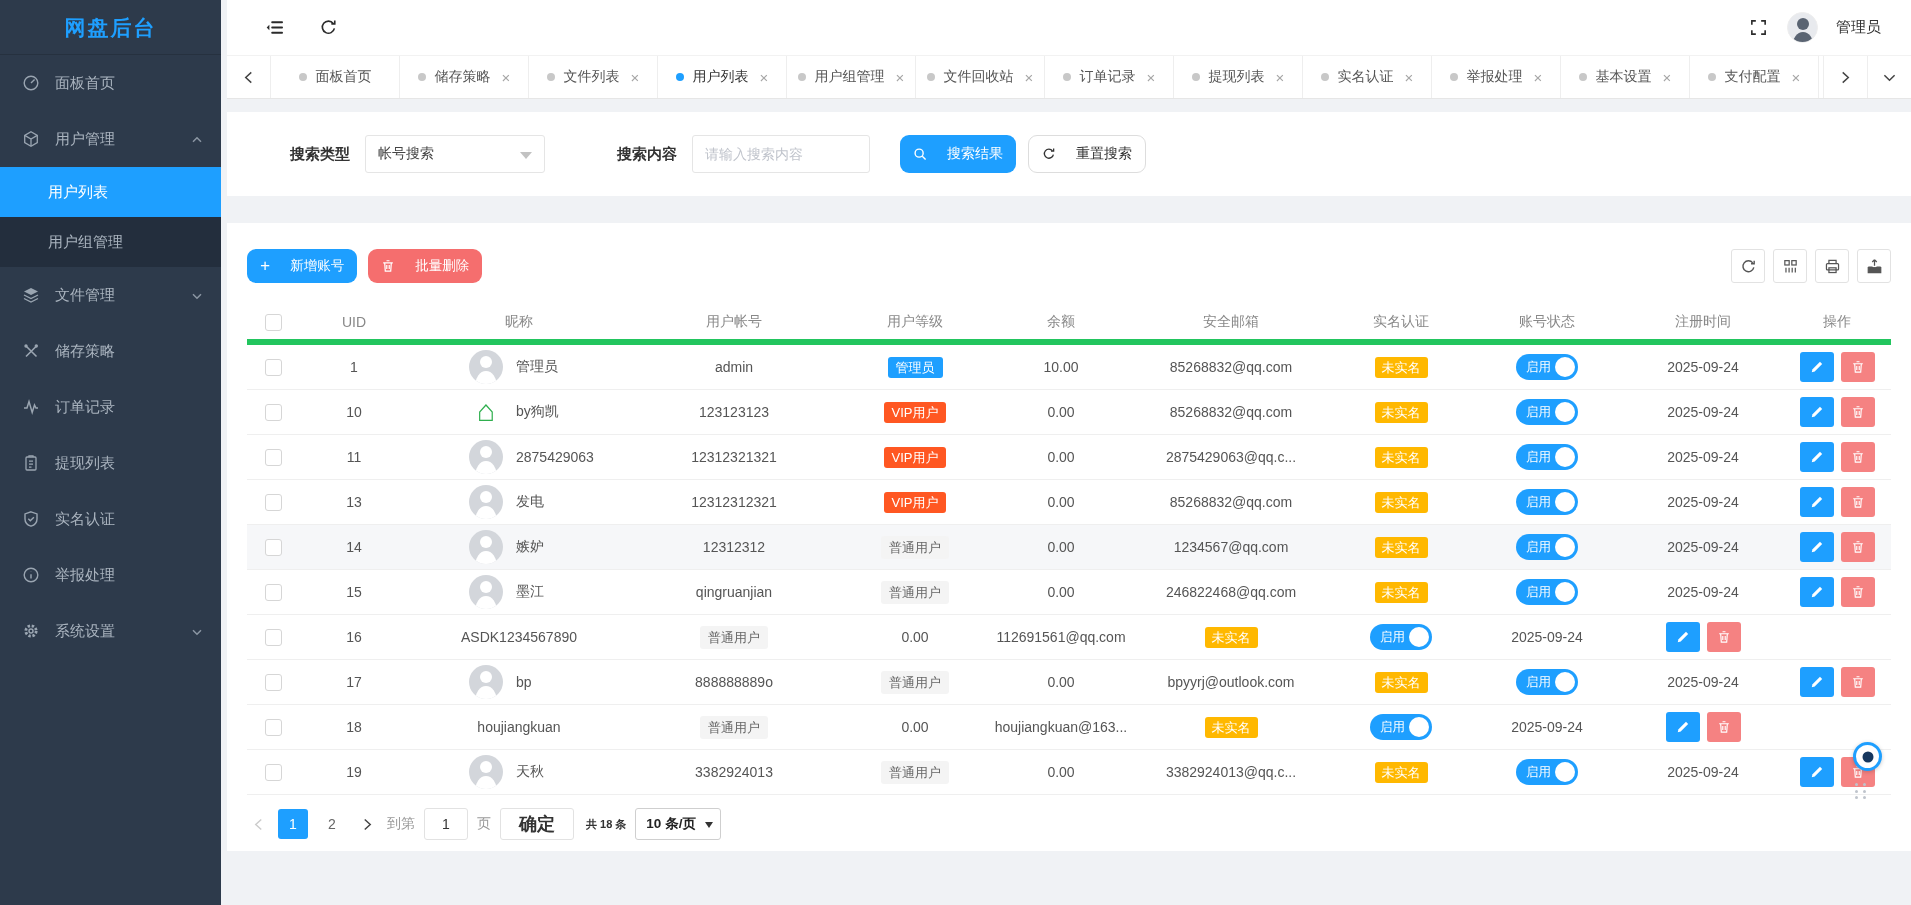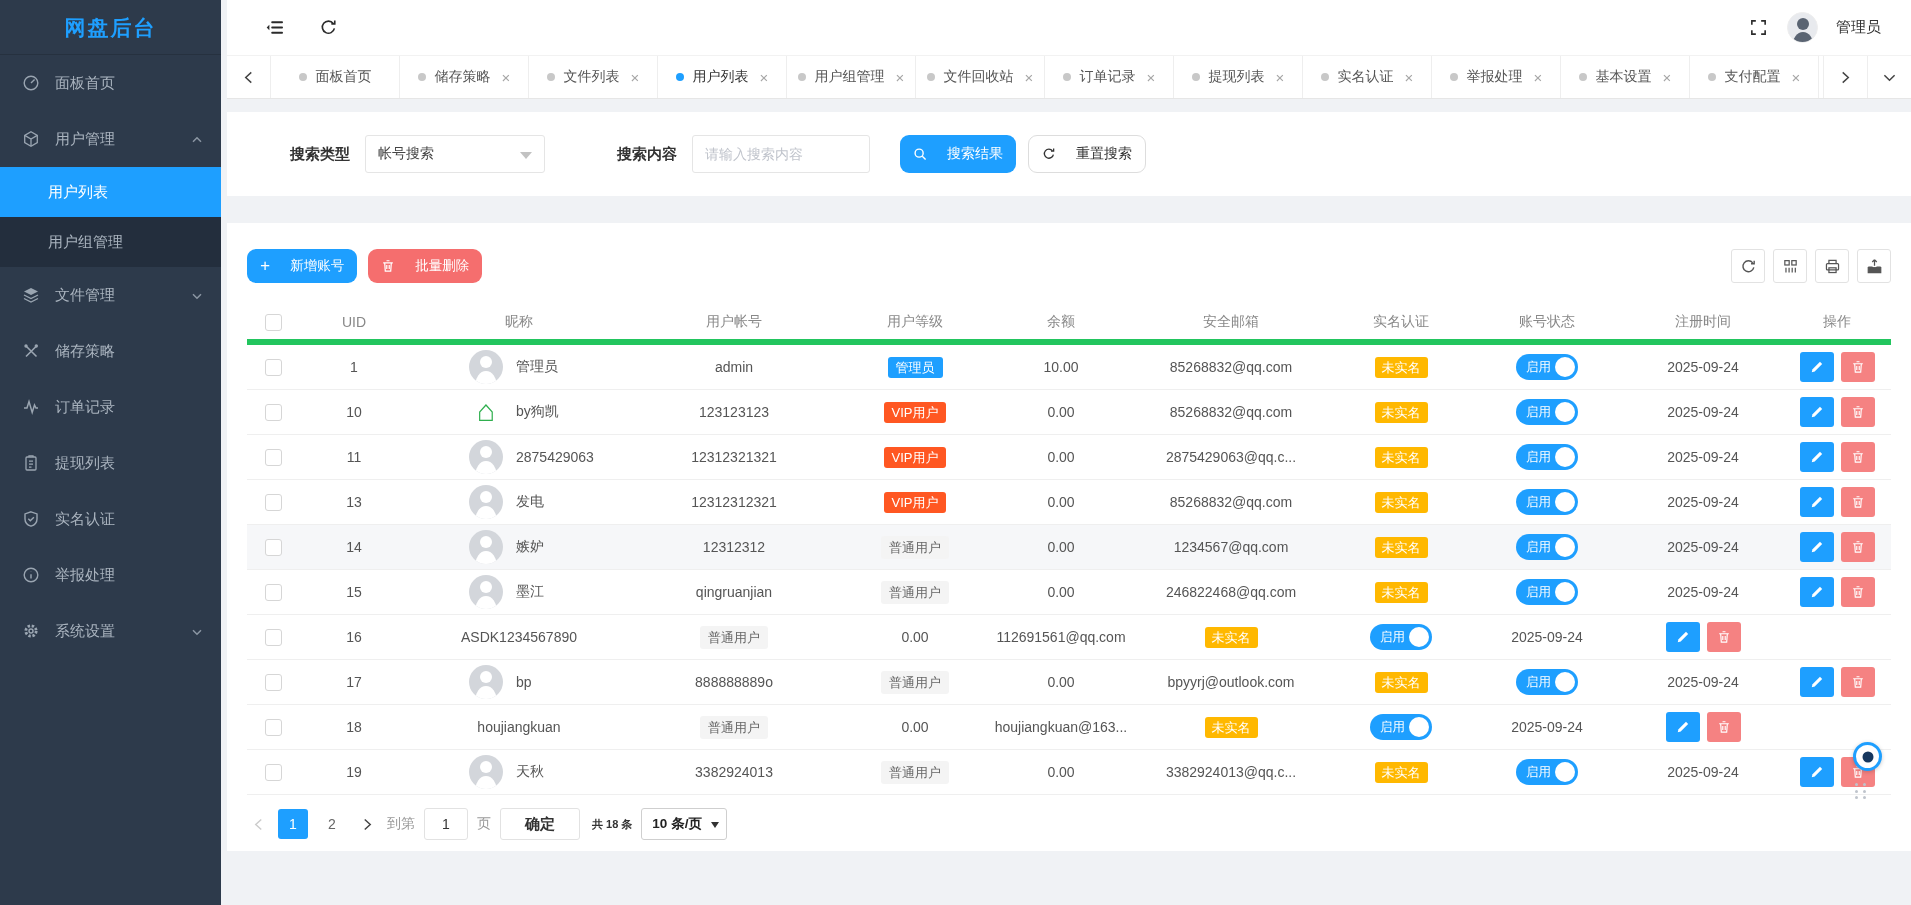--- a/index.html
+++ b/index.html
@@ -102,7 +102,7 @@
   .pg-num { min-width:30px; height:30px; border-radius:3px; display:flex; align-items:center; justify-content:center; color:#666; cursor:pointer; }
   .pg-num.active { background:#1e9fff; color:#fff; }
   .pg-input { width:44px; height:32px; border:1px solid #e2e2e2; border-radius:3px; text-align:center; font-size:14px; color:#333; outline:none; font-family:inherit; }
-  .pg-confirm { height:32px; padding:0 24px; background:#fff; border:1px solid #e2e2e2; border-radius:3px; font-weight:bold; color:#333; font-size:15px; cursor:pointer; font-family:inherit; }
+  .pg-confirm { height:32px; padding:0 18px; background:#fff; border:1px solid #e2e2e2; border-radius:3px; font-weight:bold; color:#333; font-size:18px; cursor:pointer; font-family:inherit; }
   .pg-total { color:#333; font-weight:bold; font-size:11px; margin-left:3px; }
   .pg-select { height:32px; border:1px solid #cfcfcf; border-radius:3px; display:flex; align-items:center; padding:0 24px 0 10px; color:#222; font-weight:bold; font-size:13.5px; position:relative; cursor:pointer; }
   .pg-select .caret-down { right:7px; top:13px; border-left-width:4.5px; border-right-width:4.5px; border-top-width:6px; border-top-color:#333; }

